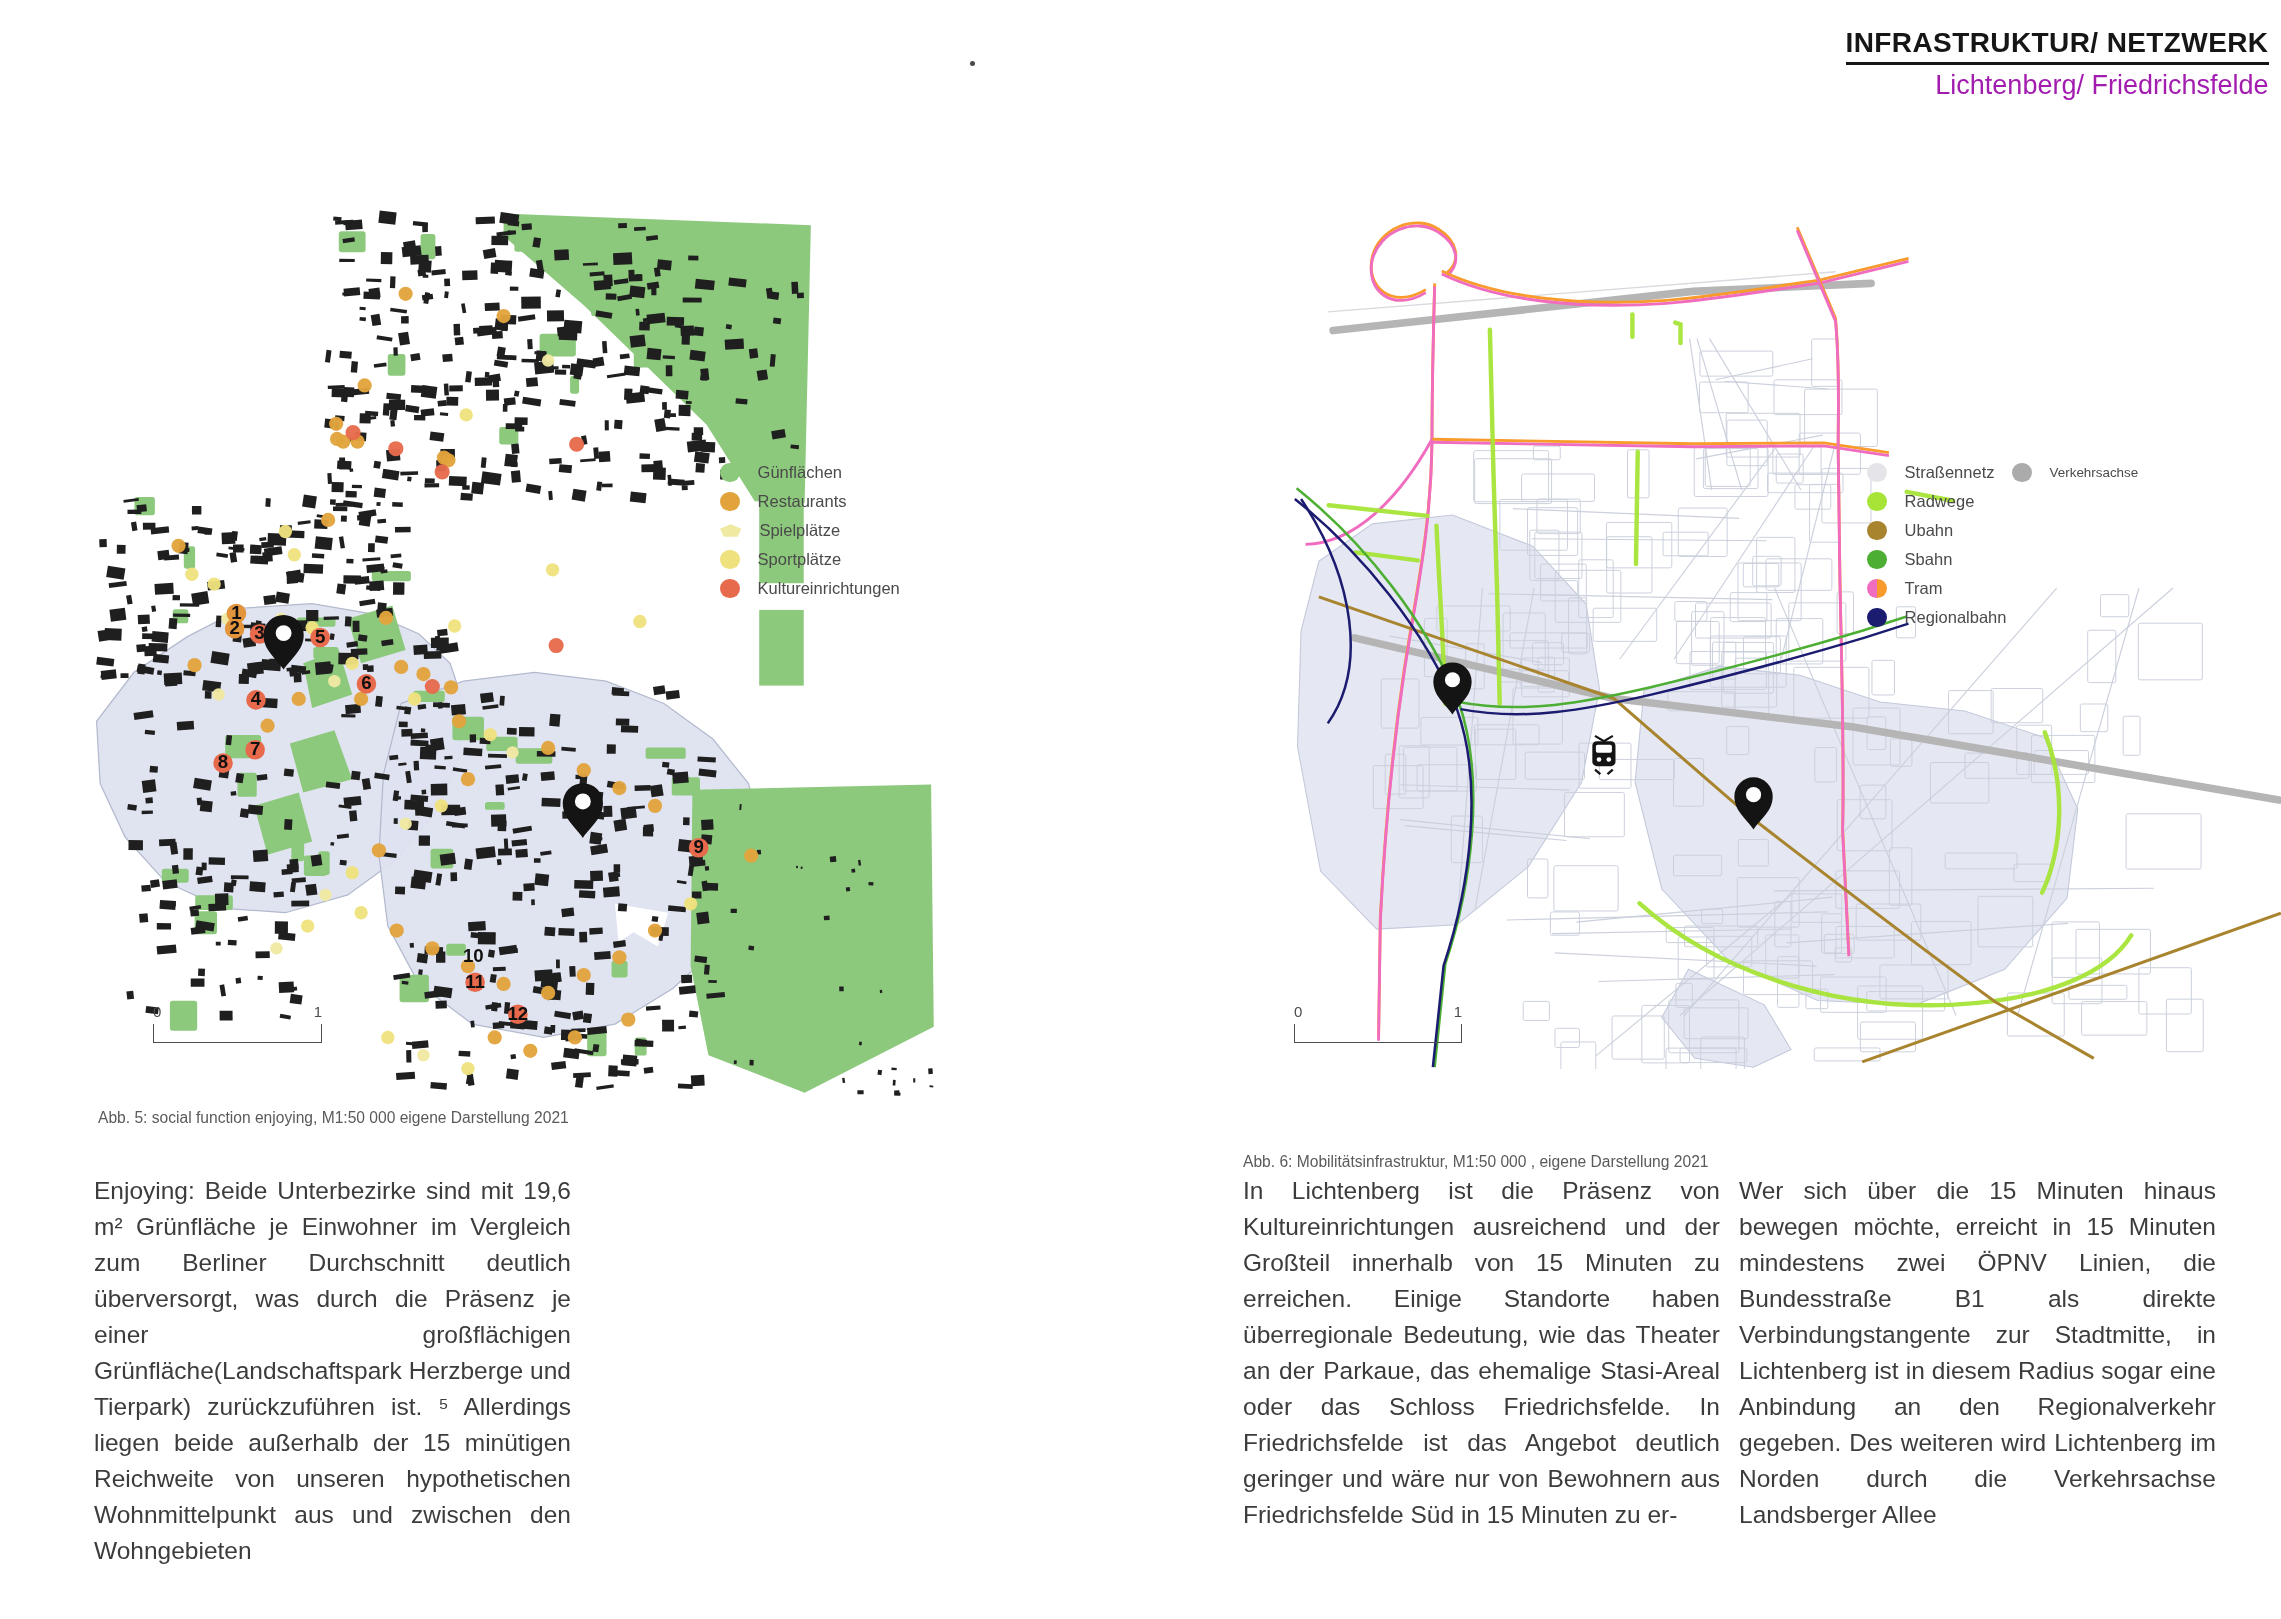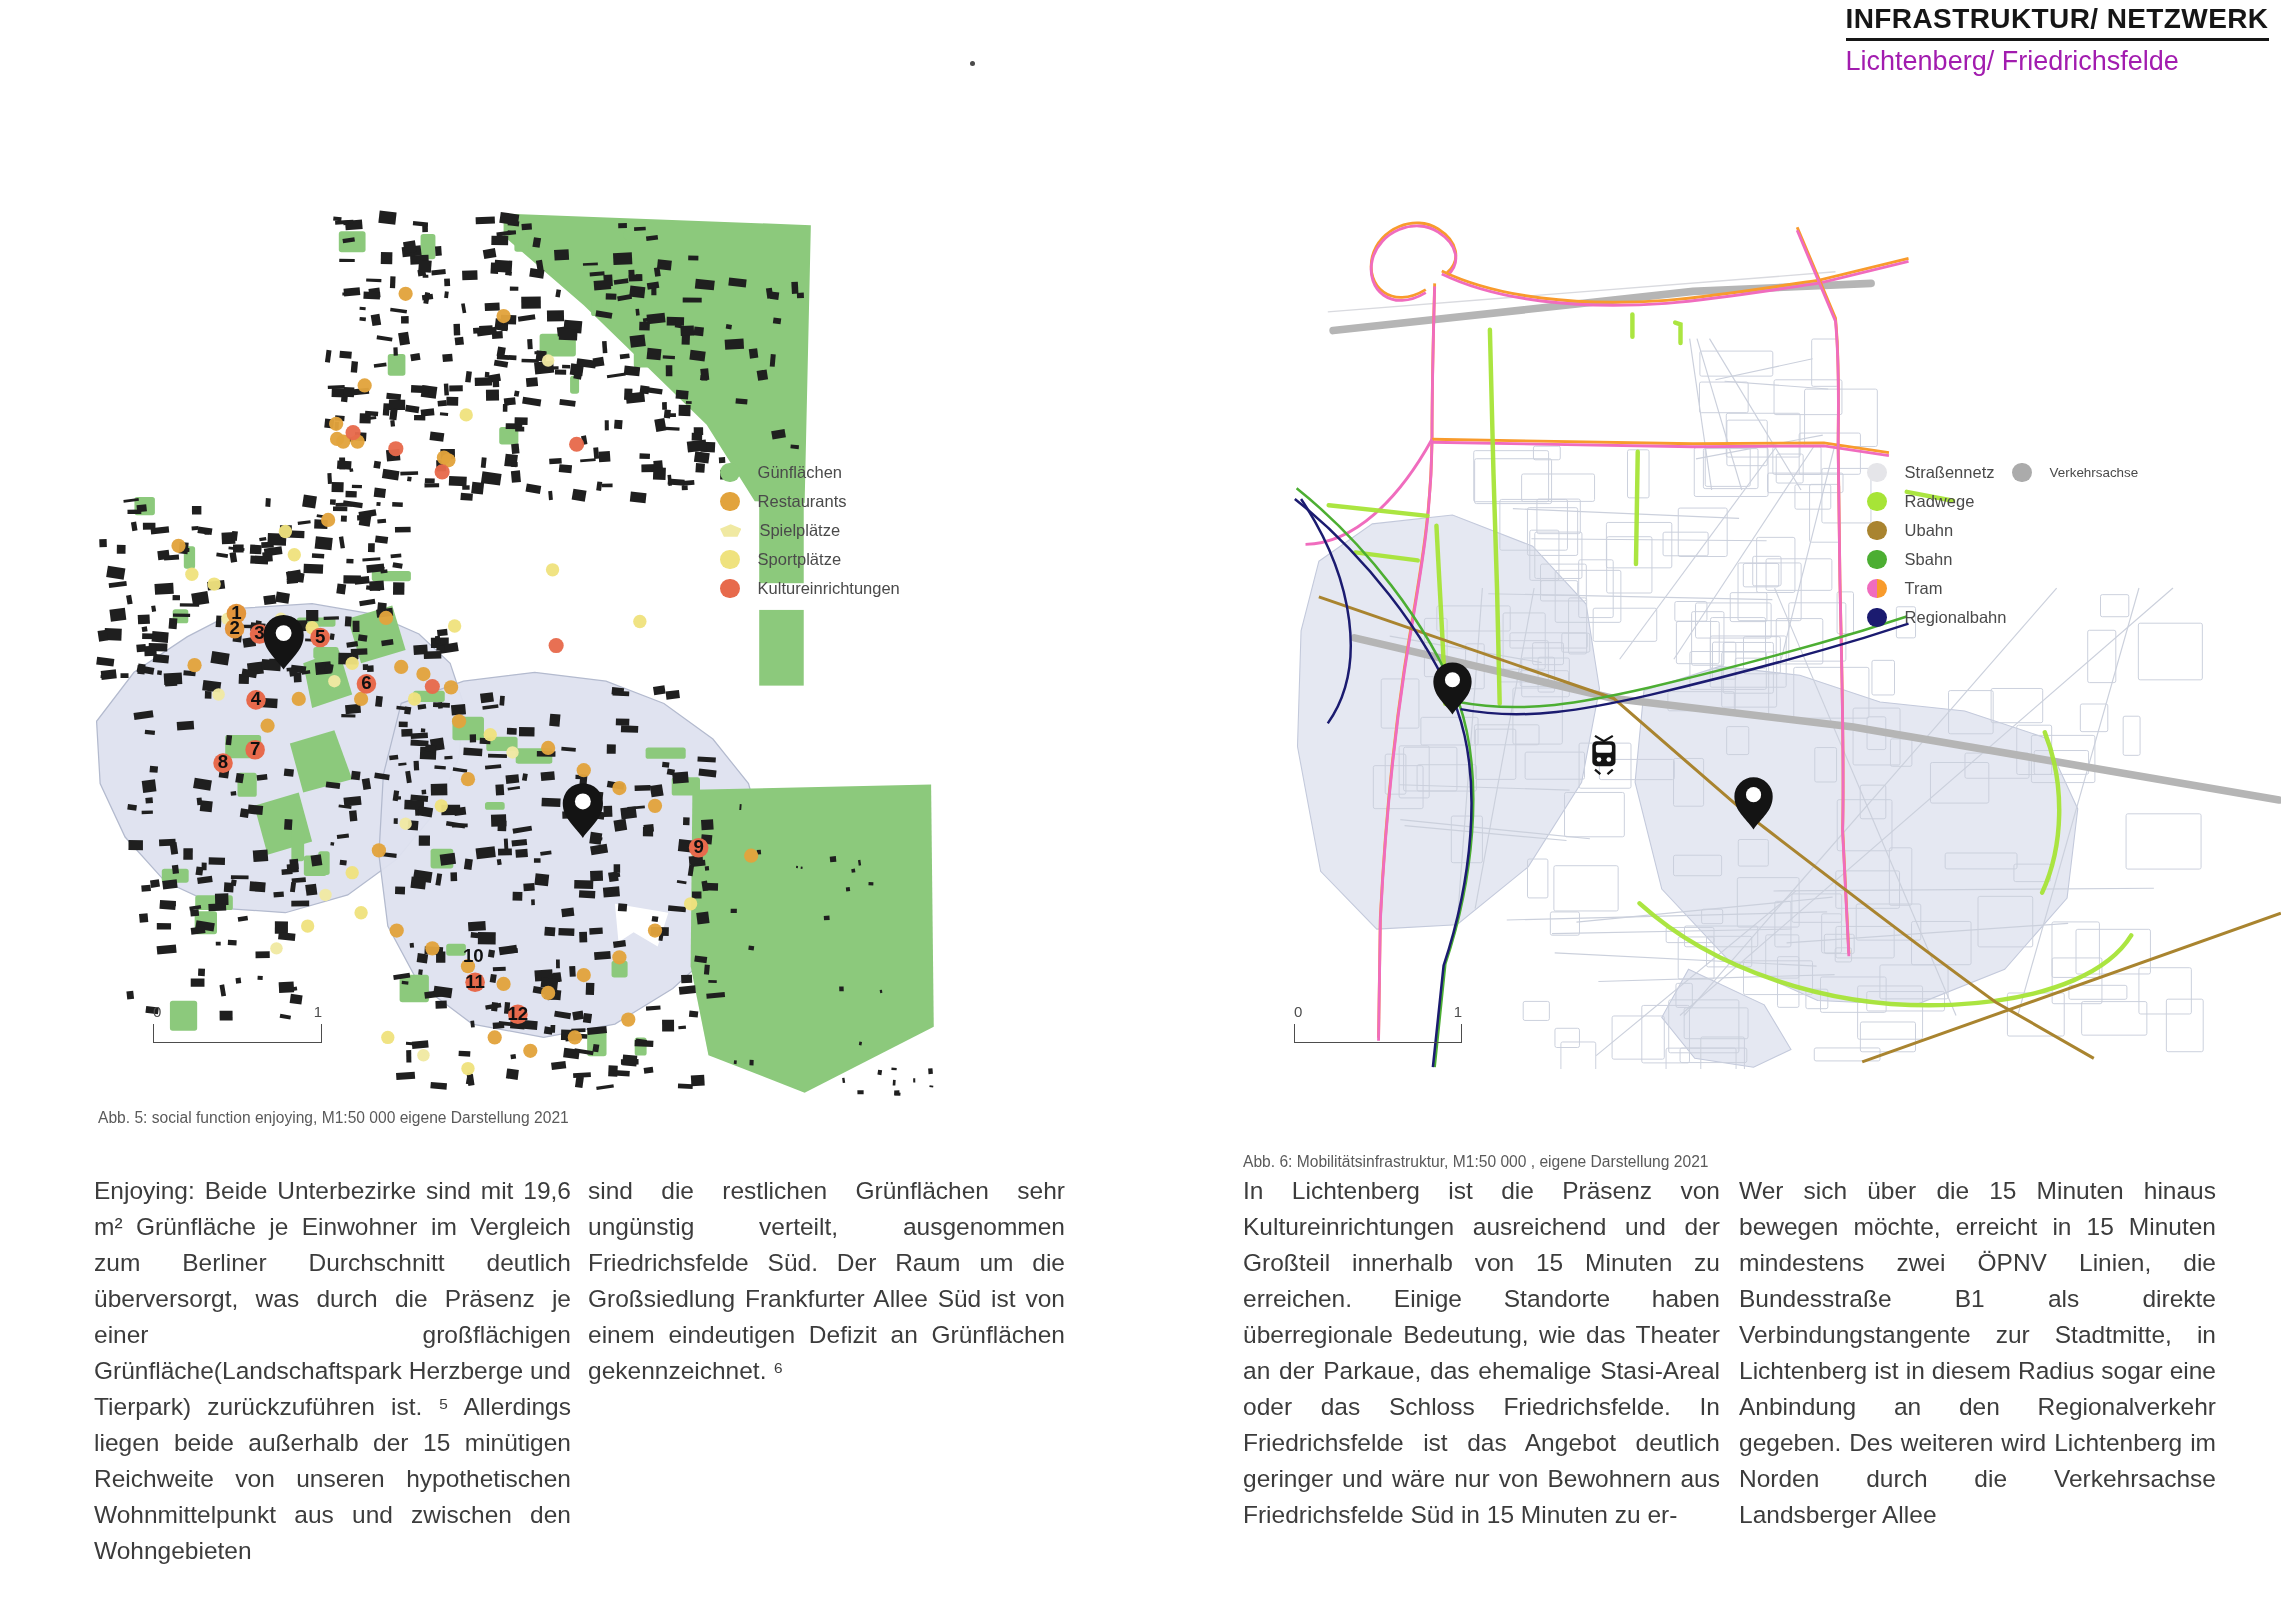--- a/index.html
+++ b/index.html
@@ -6,7 +6,7 @@
   #page{position:relative;width:2281px;height:1619px;background:#fff;overflow:hidden;
         font-family:"Liberation Sans", sans-serif;color:#3e3e3e;}
   
-  #header{position:absolute;top:3px;right:12.5px;text-align:left;}
+  #header{position:absolute;top:27px;right:12.5px;text-align:right;}
   #header .title{display:inline-block;font-size:28px;font-weight:800;color:#161616;
         letter-spacing:0.4px;border-bottom:3.1px solid #161616;padding-bottom:2.7px;}
   #header .subtitle{font-size:27px;font-weight:400;color:#a21caf;margin-top:5.3px;}

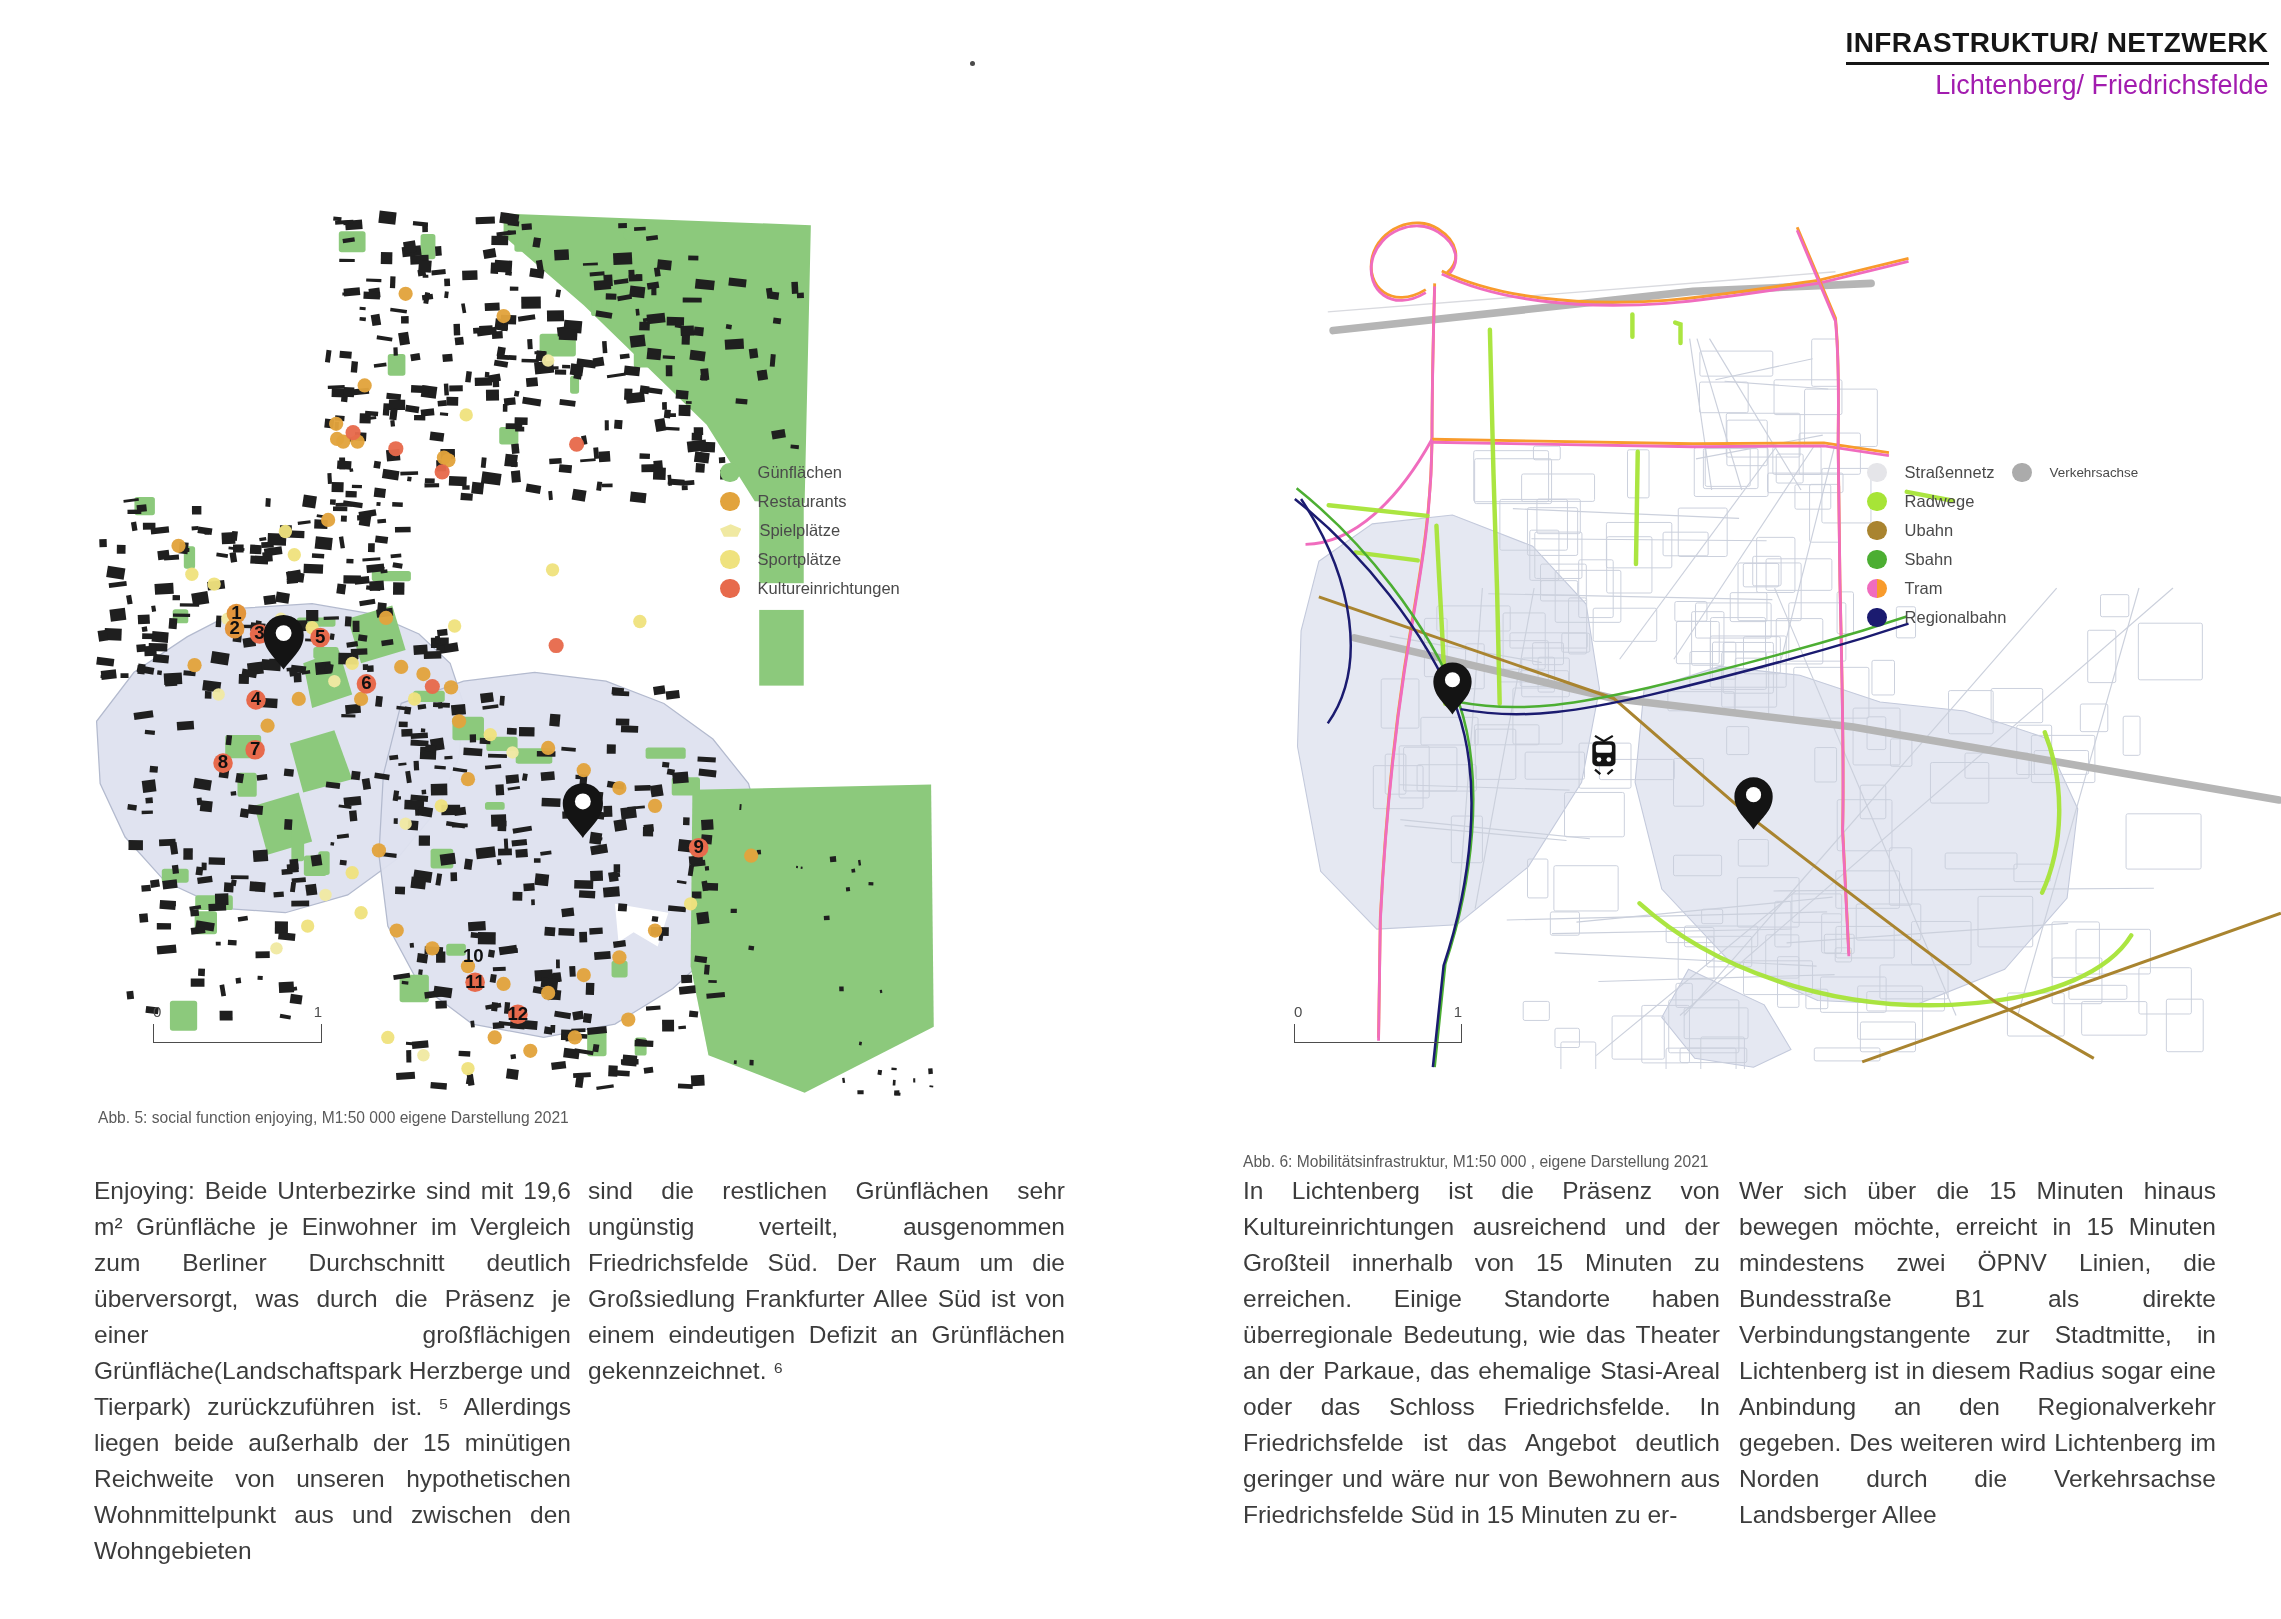--- a/index.html
+++ b/index.html
@@ -1315,7 +1315,6 @@
       <p>Enjoying: Beide Unterbezirke sind mit 19,6 m² Grünfläche je Einwohner im Vergleich zum Berliner Durchschnitt deutlich überversorgt, was durch  die Präsenz je einer großflächigen Grünfläche(Landschaftspark Herzberge und Tierpark) zurückzuführen ist. ⁵ Allerdings liegen beide außerhalb der 15 minütigen Reichweite von unseren hypothetischen Wohnmittelpunkt aus und zwischen den Wohngebieten</p>
     </div>
   <div class="col" id="col-1" style="left:588px;">
-      <p>sind die restlichen Grünflächen sehr ungünstig verteilt, ausgenommen Friedrichsfelde Süd.  Der Raum um die Großsiedlung Frankfurter Allee Süd ist von einem eindeutigen Defizit an Grünflächen gekennzeichnet. ⁶</p>
     </div>
   <div class="col" id="col-2" style="left:1243px;">
       <p>In Lichtenberg ist die Präsenz von Kultureinrichtungen ausreichend und der Großteil innerhalb von 15 Minuten zu erreichen. Einige Standorte haben überregionale Bedeutung, wie das Theater an der Parkaue, das ehemalige Stasi-Areal oder das Schloss Friedrichsfelde.  In Friedrichsfelde ist das Angebot deutlich geringer und wäre nur von Bewohnern aus Friedrichsfelde Süd in  15 Minuten zu er-</p>

